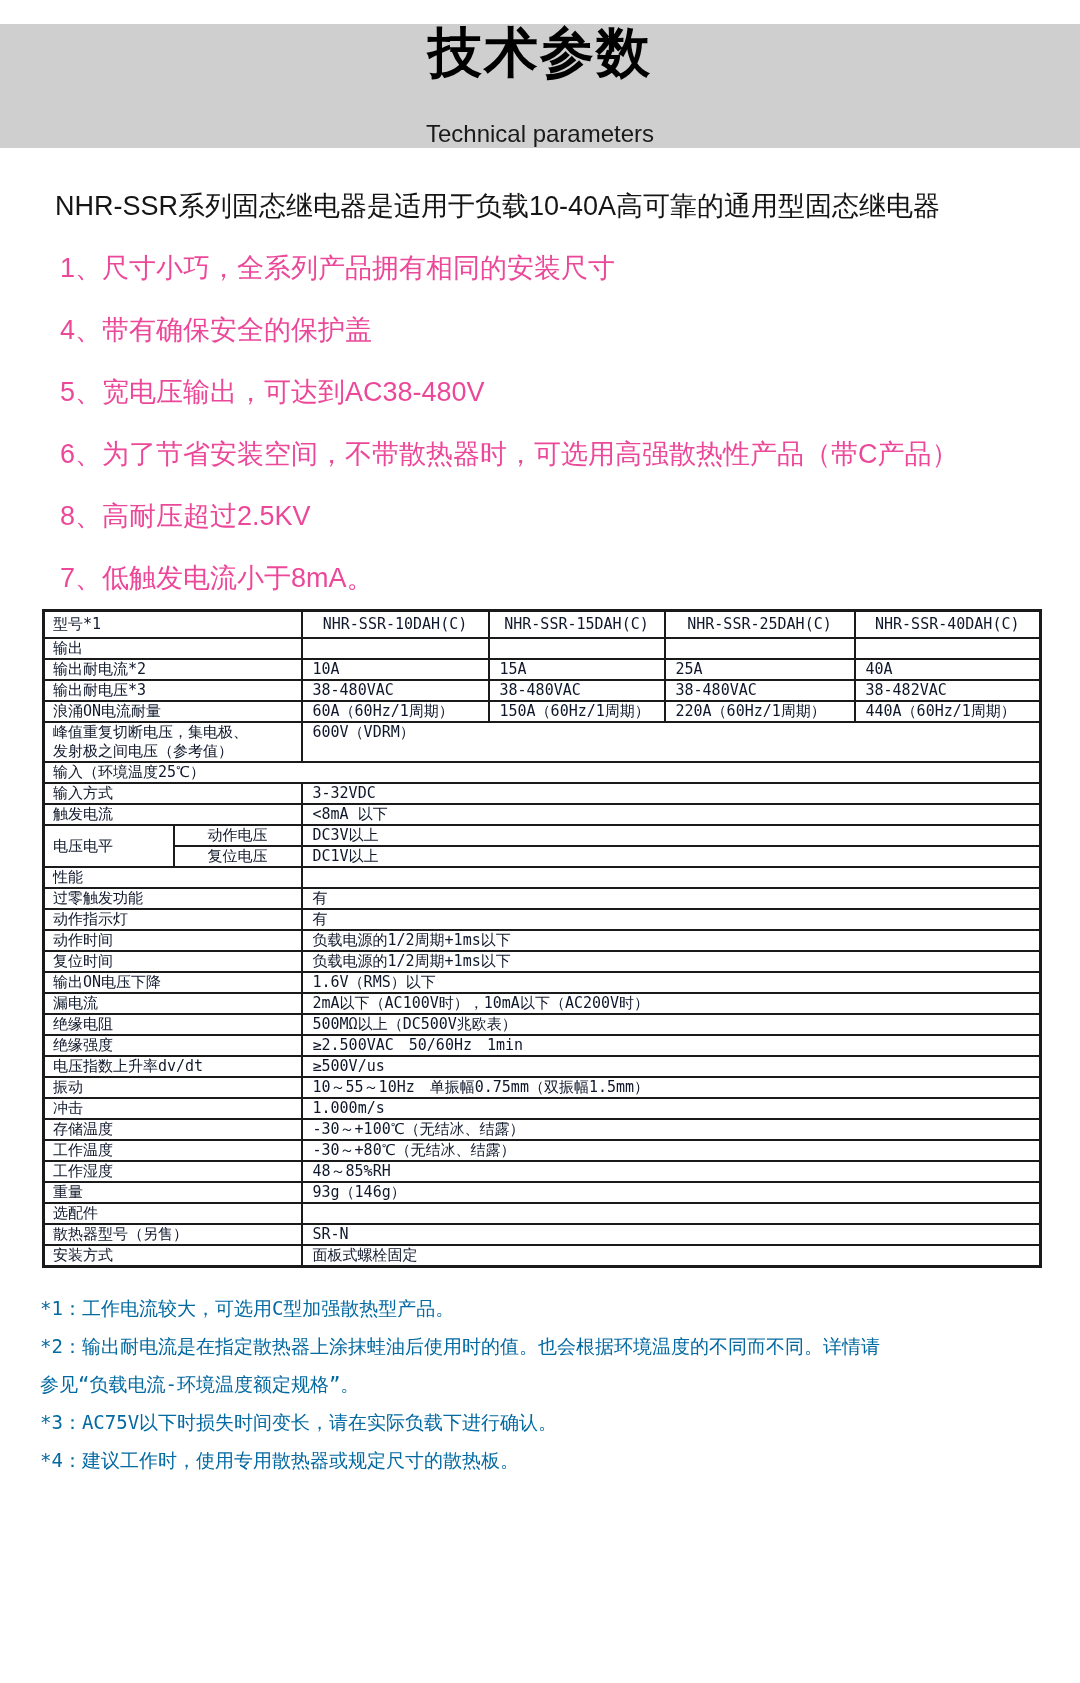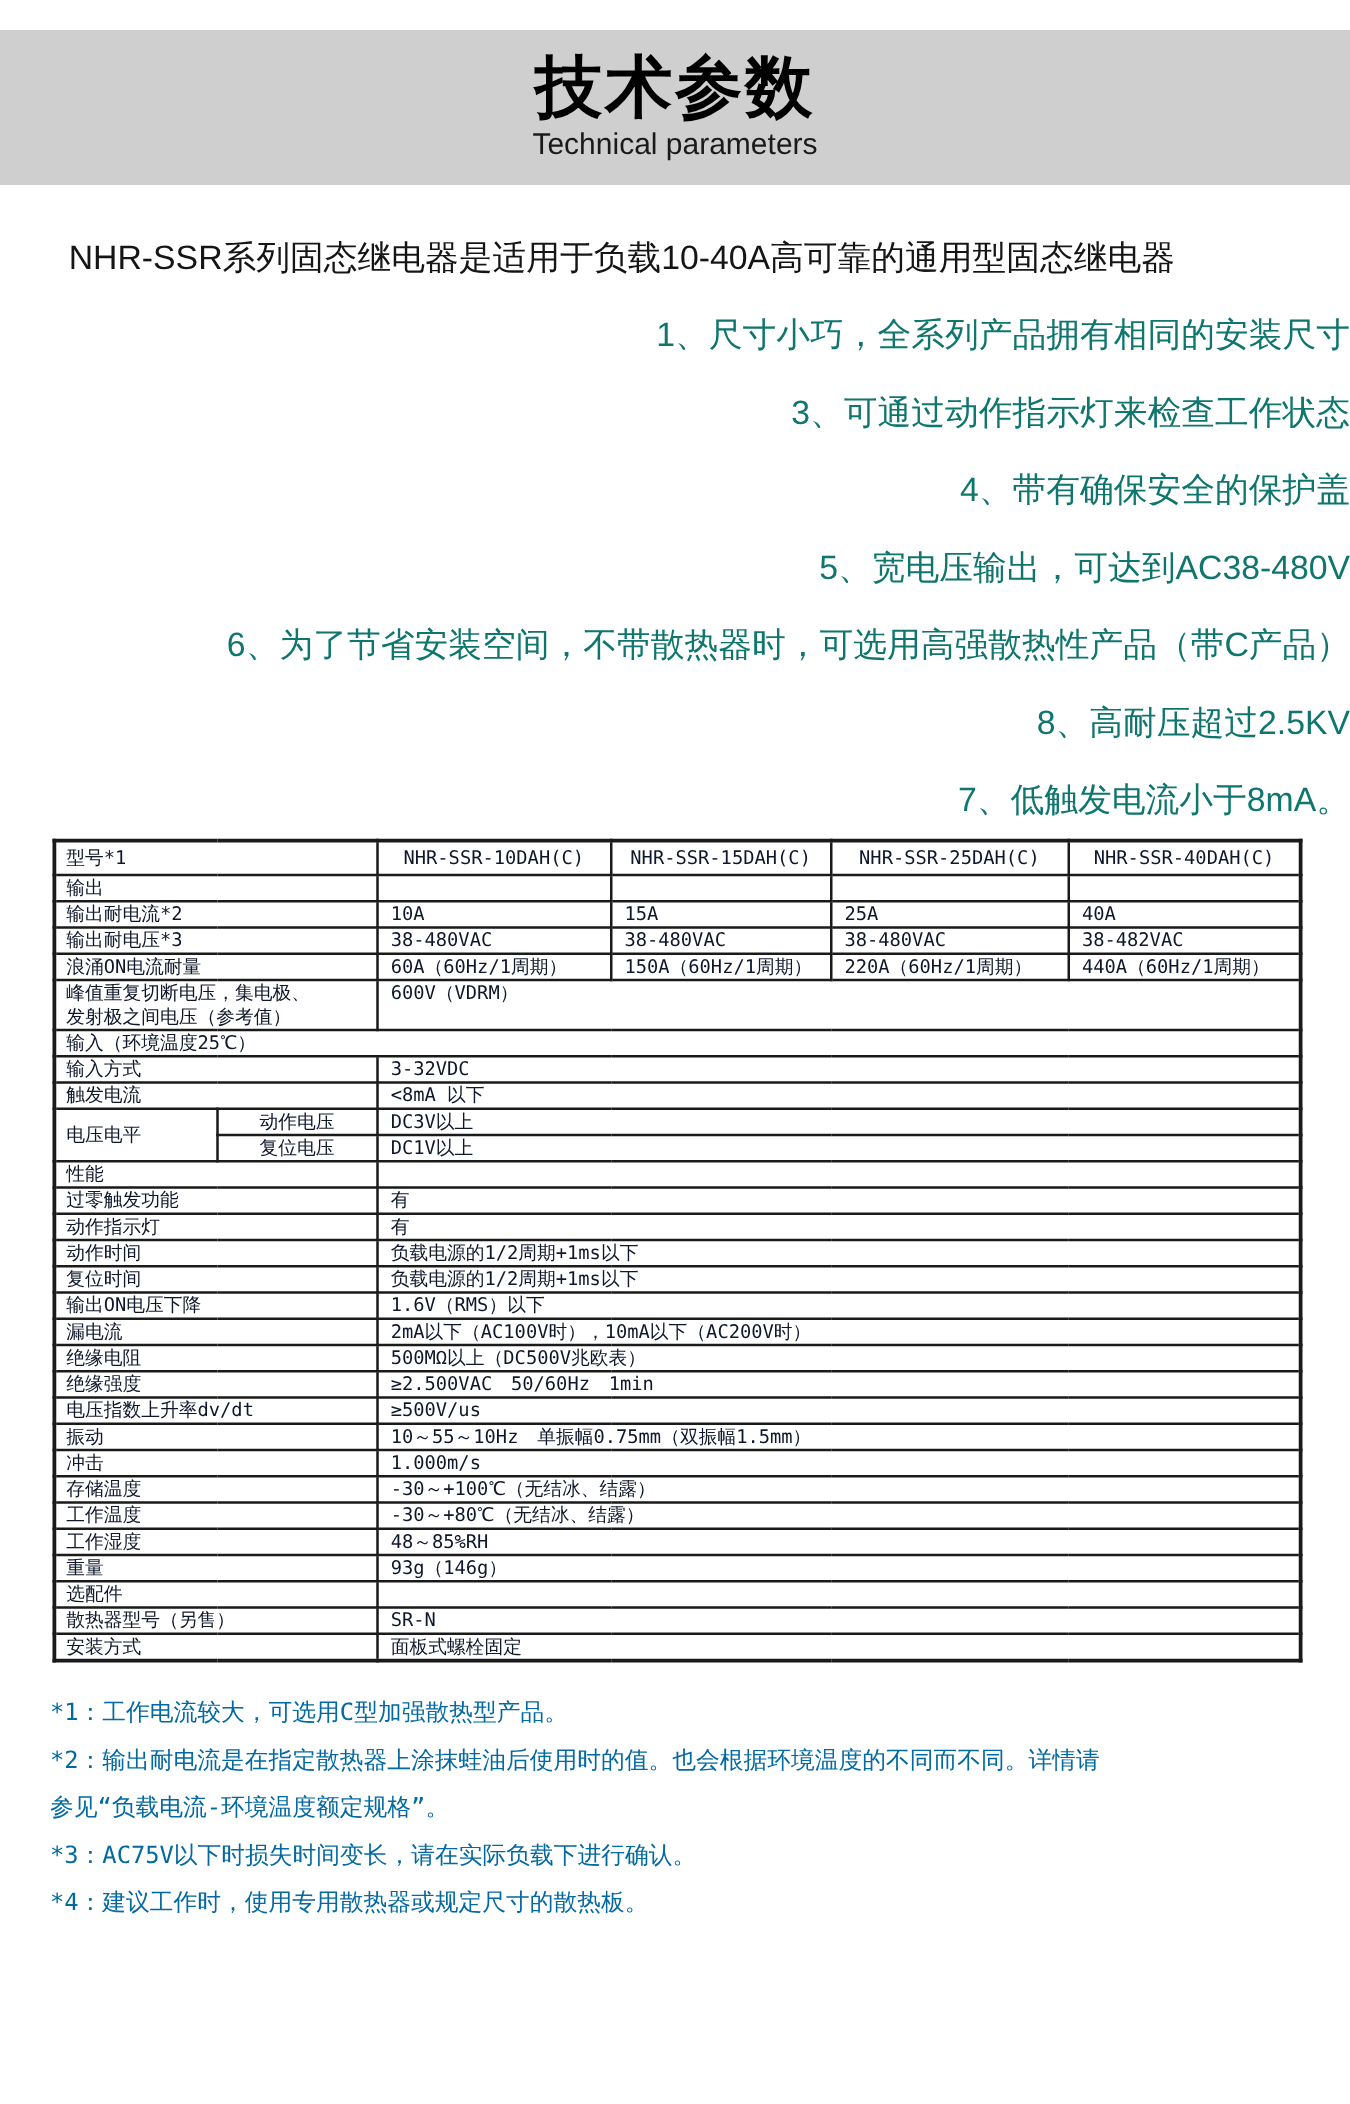--- a/index.html
+++ b/index.html
@@ -9,7 +9,7 @@
   }
   .band{
     margin-top:24px;height:124px;background:#cfcfcf;
-    display:flex;flex-direction:column;align-items:center;justify-content:center;
+    display:flex;flex-direction:column;align-items:center;justify-content:space-between;
   }
   .title{font-size:54px;font-weight:800;color:#000;line-height:1.05;letter-spacing:2px;}
   .subtitle{font-size:24px;font-weight:400;color:#1a1a1a;margin-top:3px;}

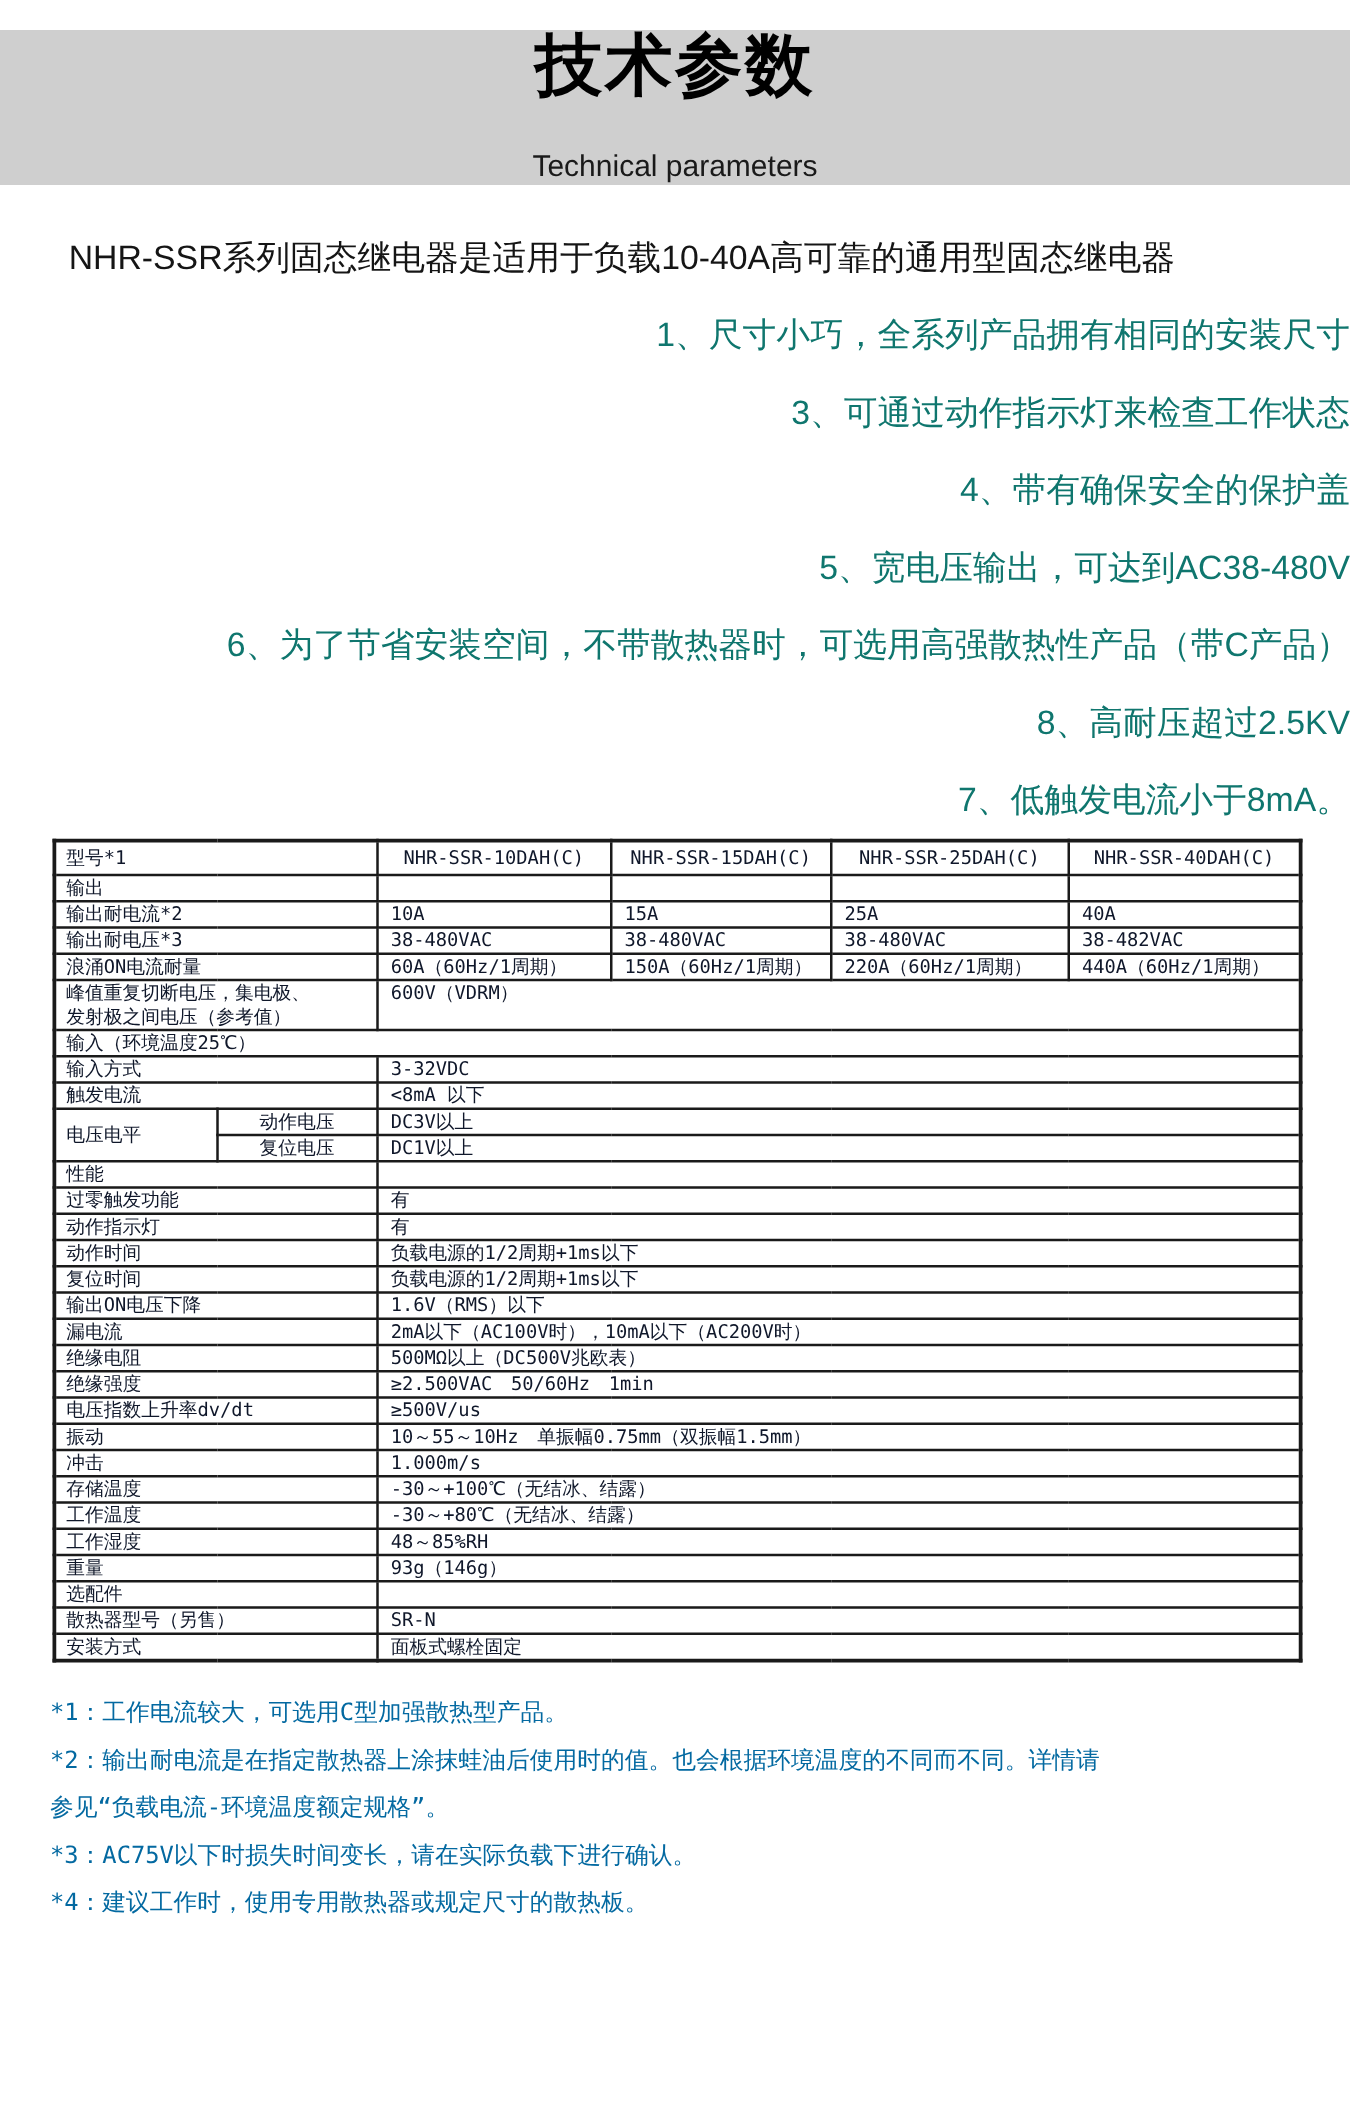--- a/index.html
+++ b/index.html
@@ -14,7 +14,7 @@
   .title{font-size:54px;font-weight:800;color:#000;line-height:1.05;letter-spacing:2px;}
   .subtitle{font-size:24px;font-weight:400;color:#1a1a1a;margin-top:3px;}
   .intro{margin:40px 0 0 55px;font-size:27px;font-weight:500;color:#151515;line-height:36px;}
-  .feature{margin:26px 0 0 60px;font-size:27px;font-weight:500;color:#0f766e;line-height:36px;text-align:right;}
+  .feature{margin:26px 0 0 60px;font-size:27px;font-weight:500;color:#ec4899;line-height:36px;}
   table.spec{
     border-collapse:collapse;table-layout:fixed;width:997px;margin:13px 0 0 42px;
     border:3px solid #1a1a1a;

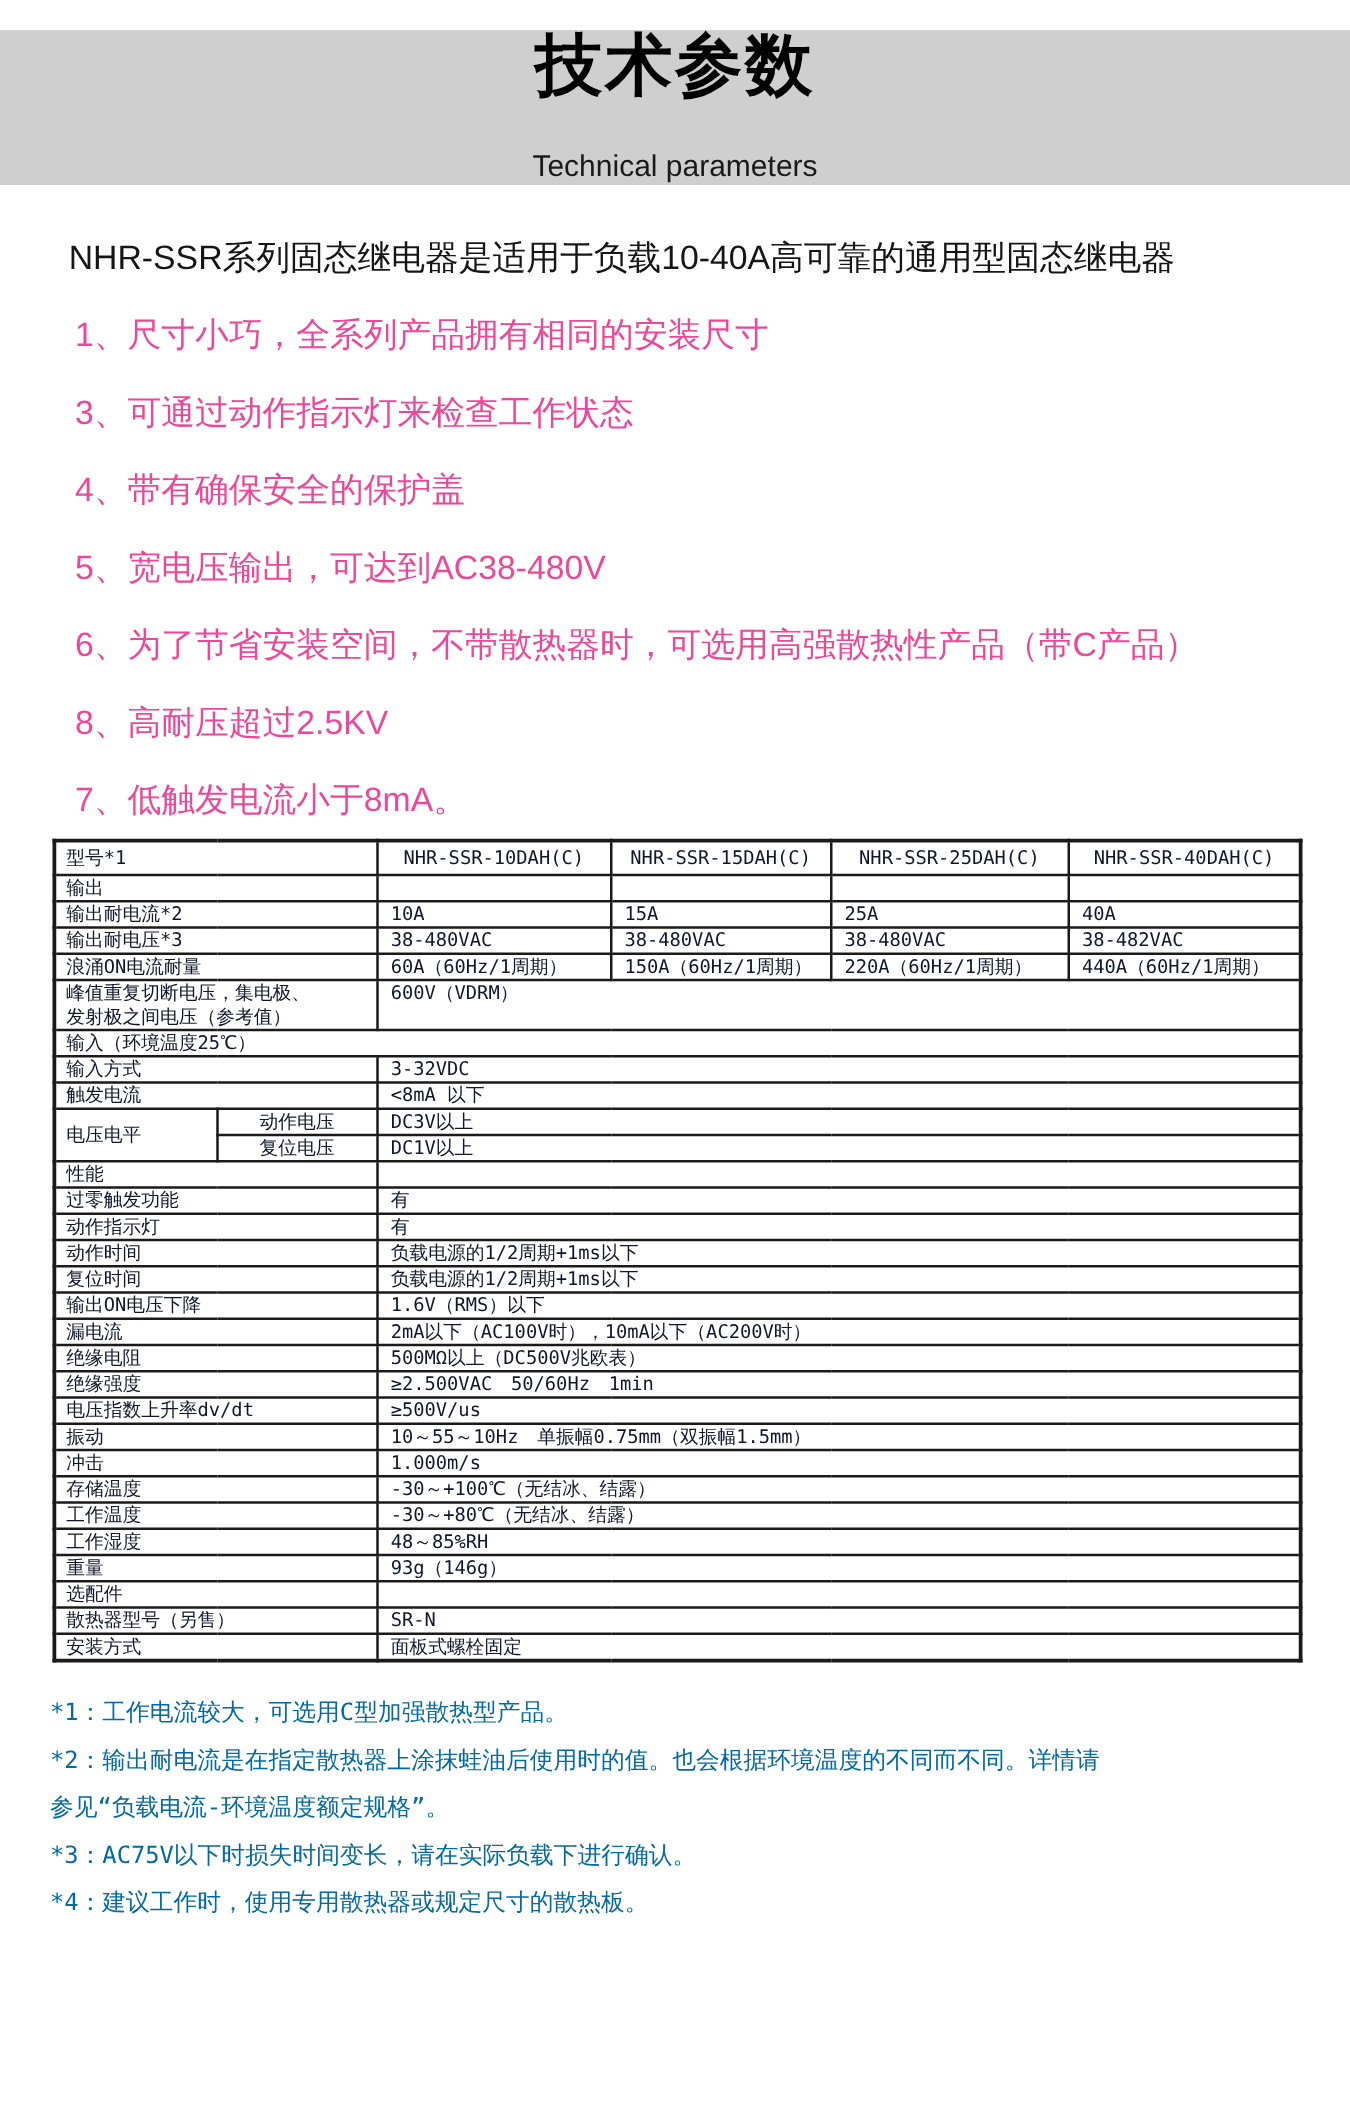--- a/index.html
+++ b/index.html
@@ -49,7 +49,6 @@
 
 <div id="features">
     <div class="feature">1、尺寸小巧，全系列产品拥有相同的安装尺寸</div>
-    <div class="feature">3、可通过动作指示灯来检查工作状态</div>
     <div class="feature">4、带有确保安全的保护盖</div>
     <div class="feature">5、宽电压输出，可达到AC38-480V</div>
     <div class="feature">6、为了节省安装空间，不带散热器时，可选用高强散热性产品（带C产品）</div>

